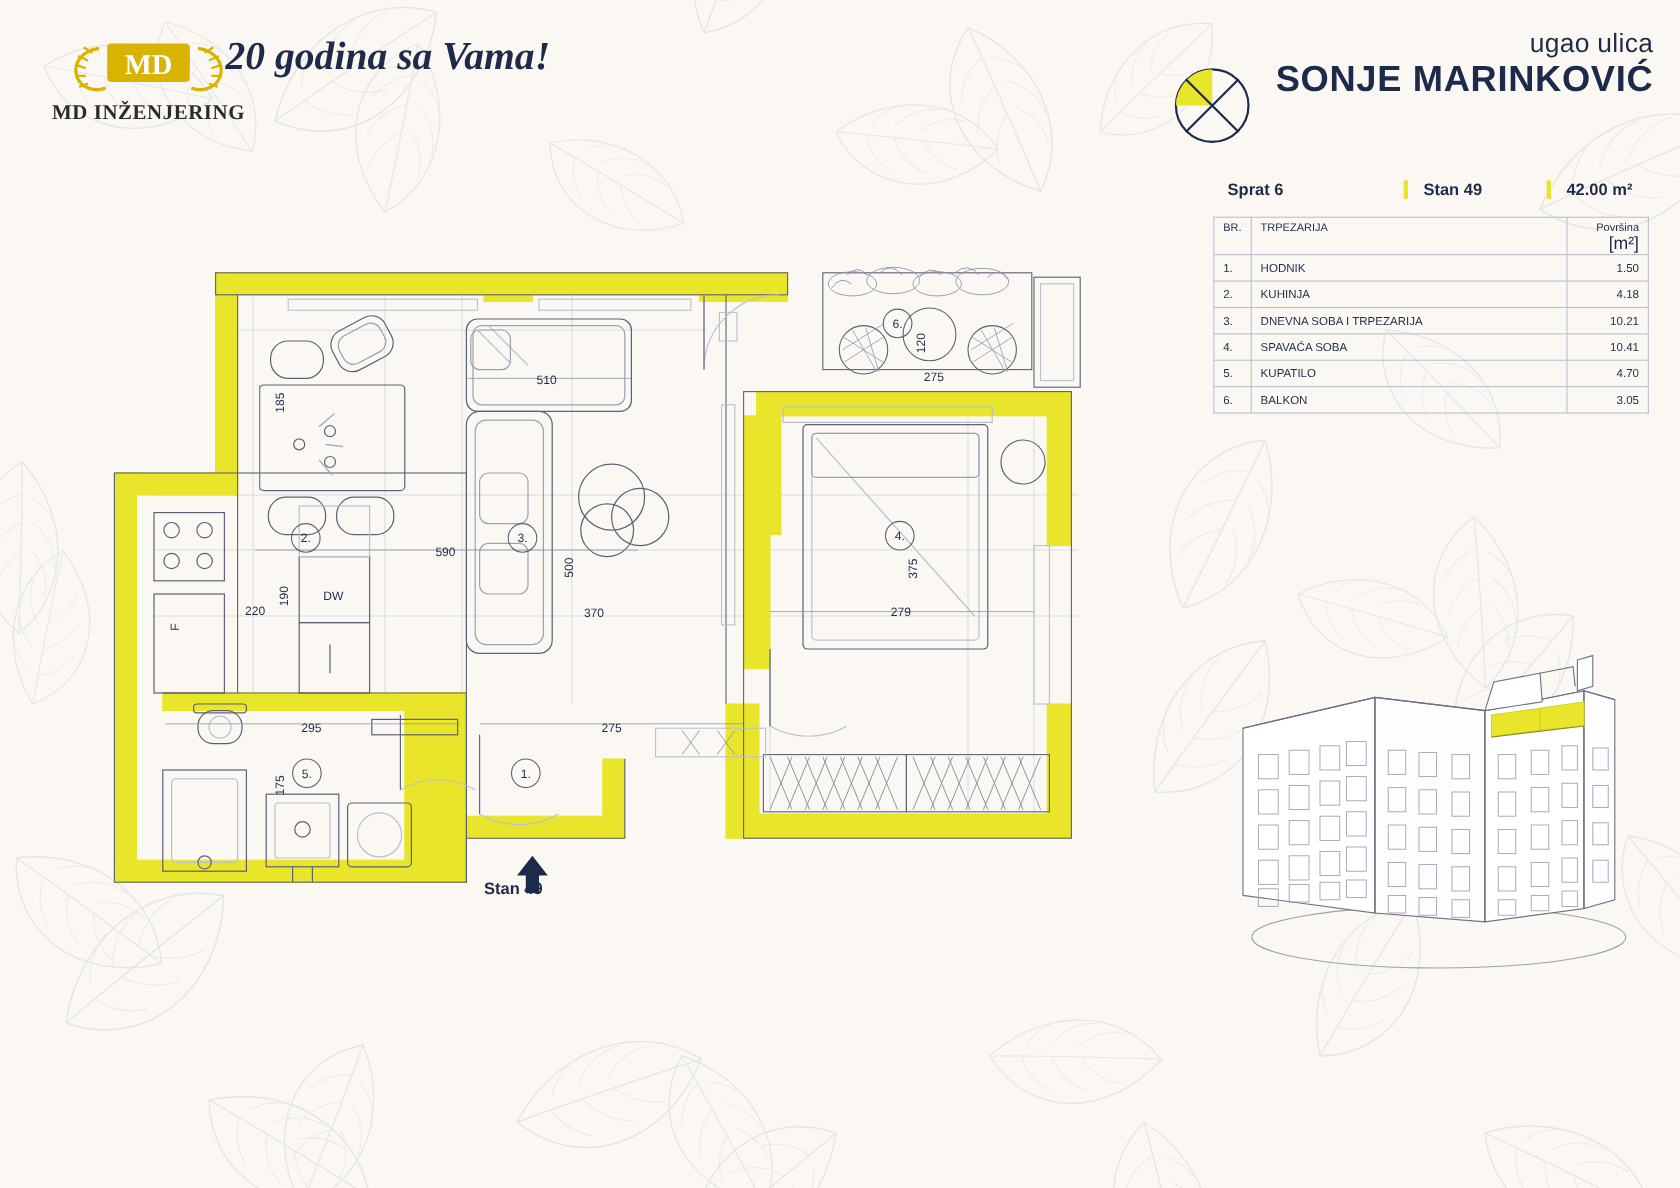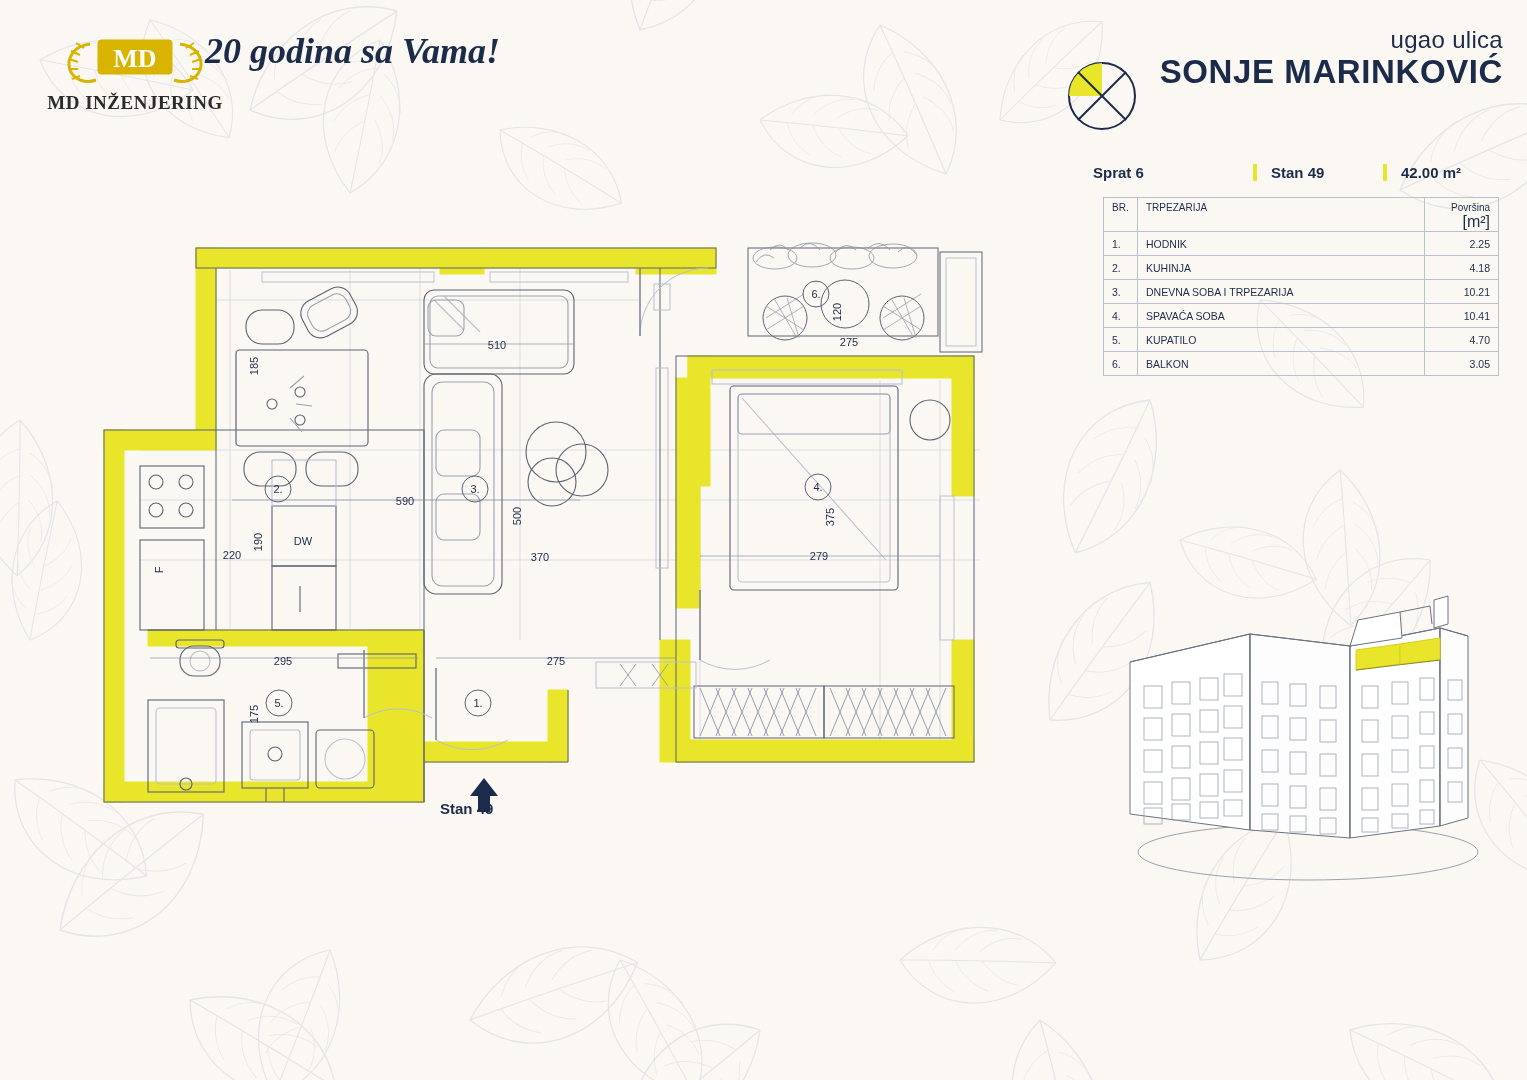--- a/index.html
+++ b/index.html
@@ -35,7 +35,7 @@
 
   
   .meta-row {
-    position:absolute; left:1093px; top:157px; width:395px; height:30px;
+    position:absolute; left:1116px; top:157px; width:395px; height:30px;
     display:flex; align-items:center; z-index:3;
     font-size:15px; font-weight:bold; color:#1c2b4a;
   }

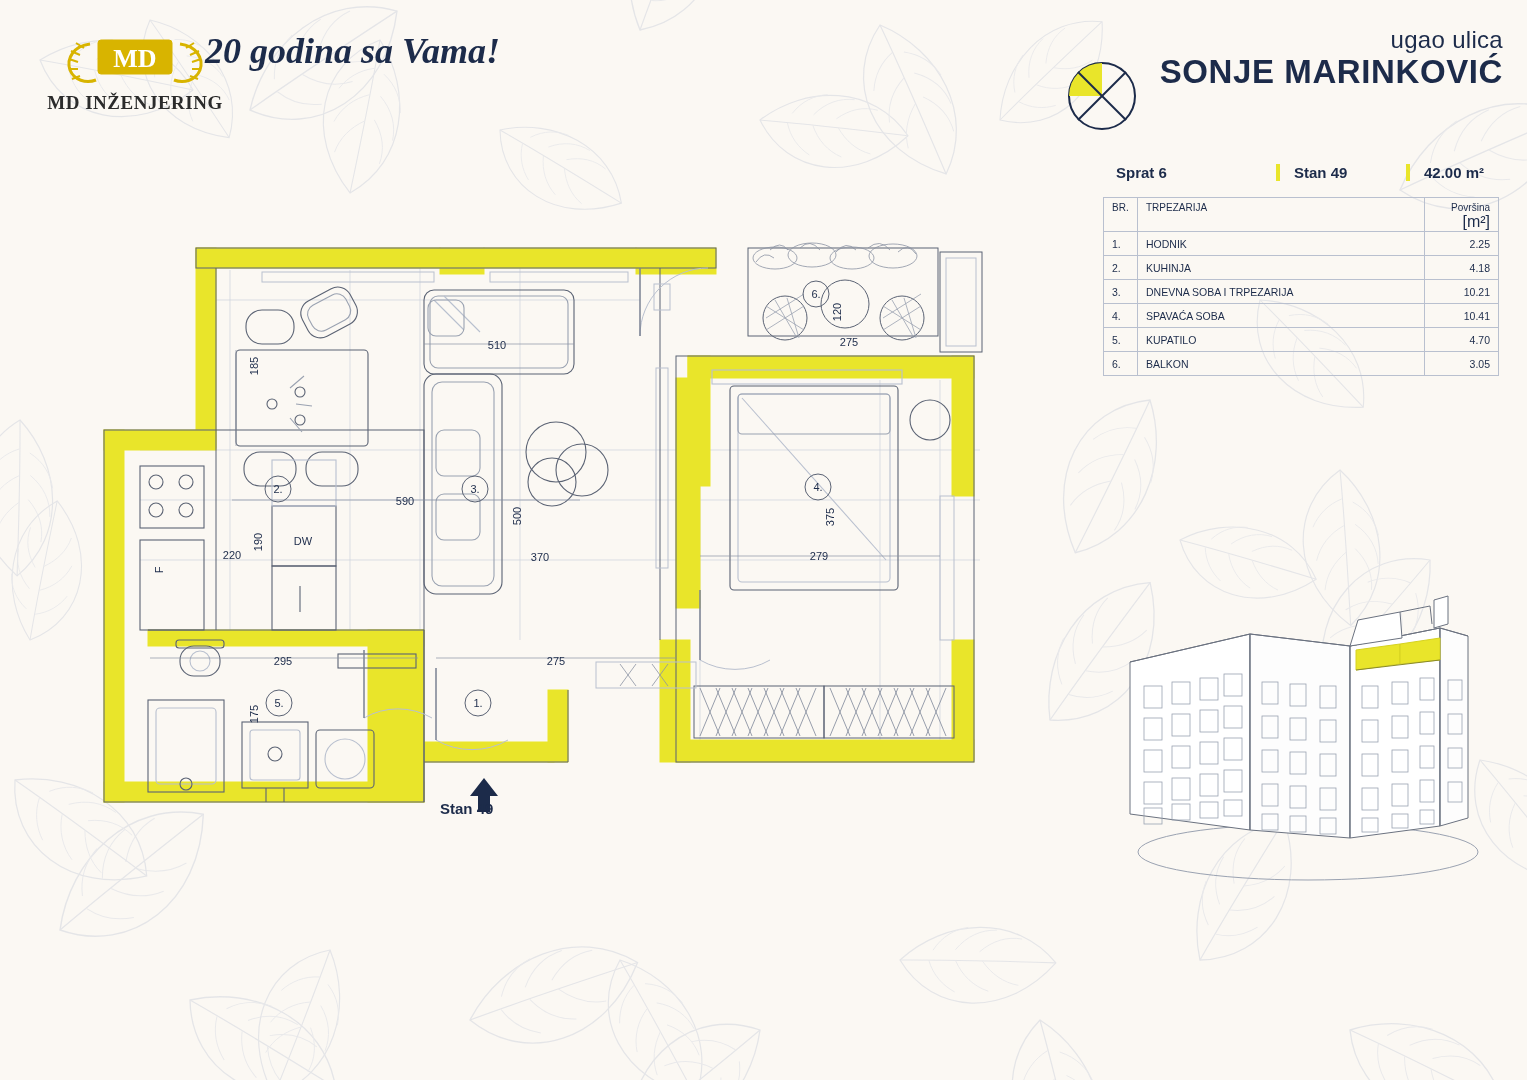--- a/index.html
+++ b/index.html
@@ -178,7 +178,7 @@
     <tr>
       <td>1.</td>
       <td>HODNIK</td>
-      <td class="num">2.25</td>
+      <td class="num">1.50</td>
     </tr>
     <tr>
       <td>2.</td>

